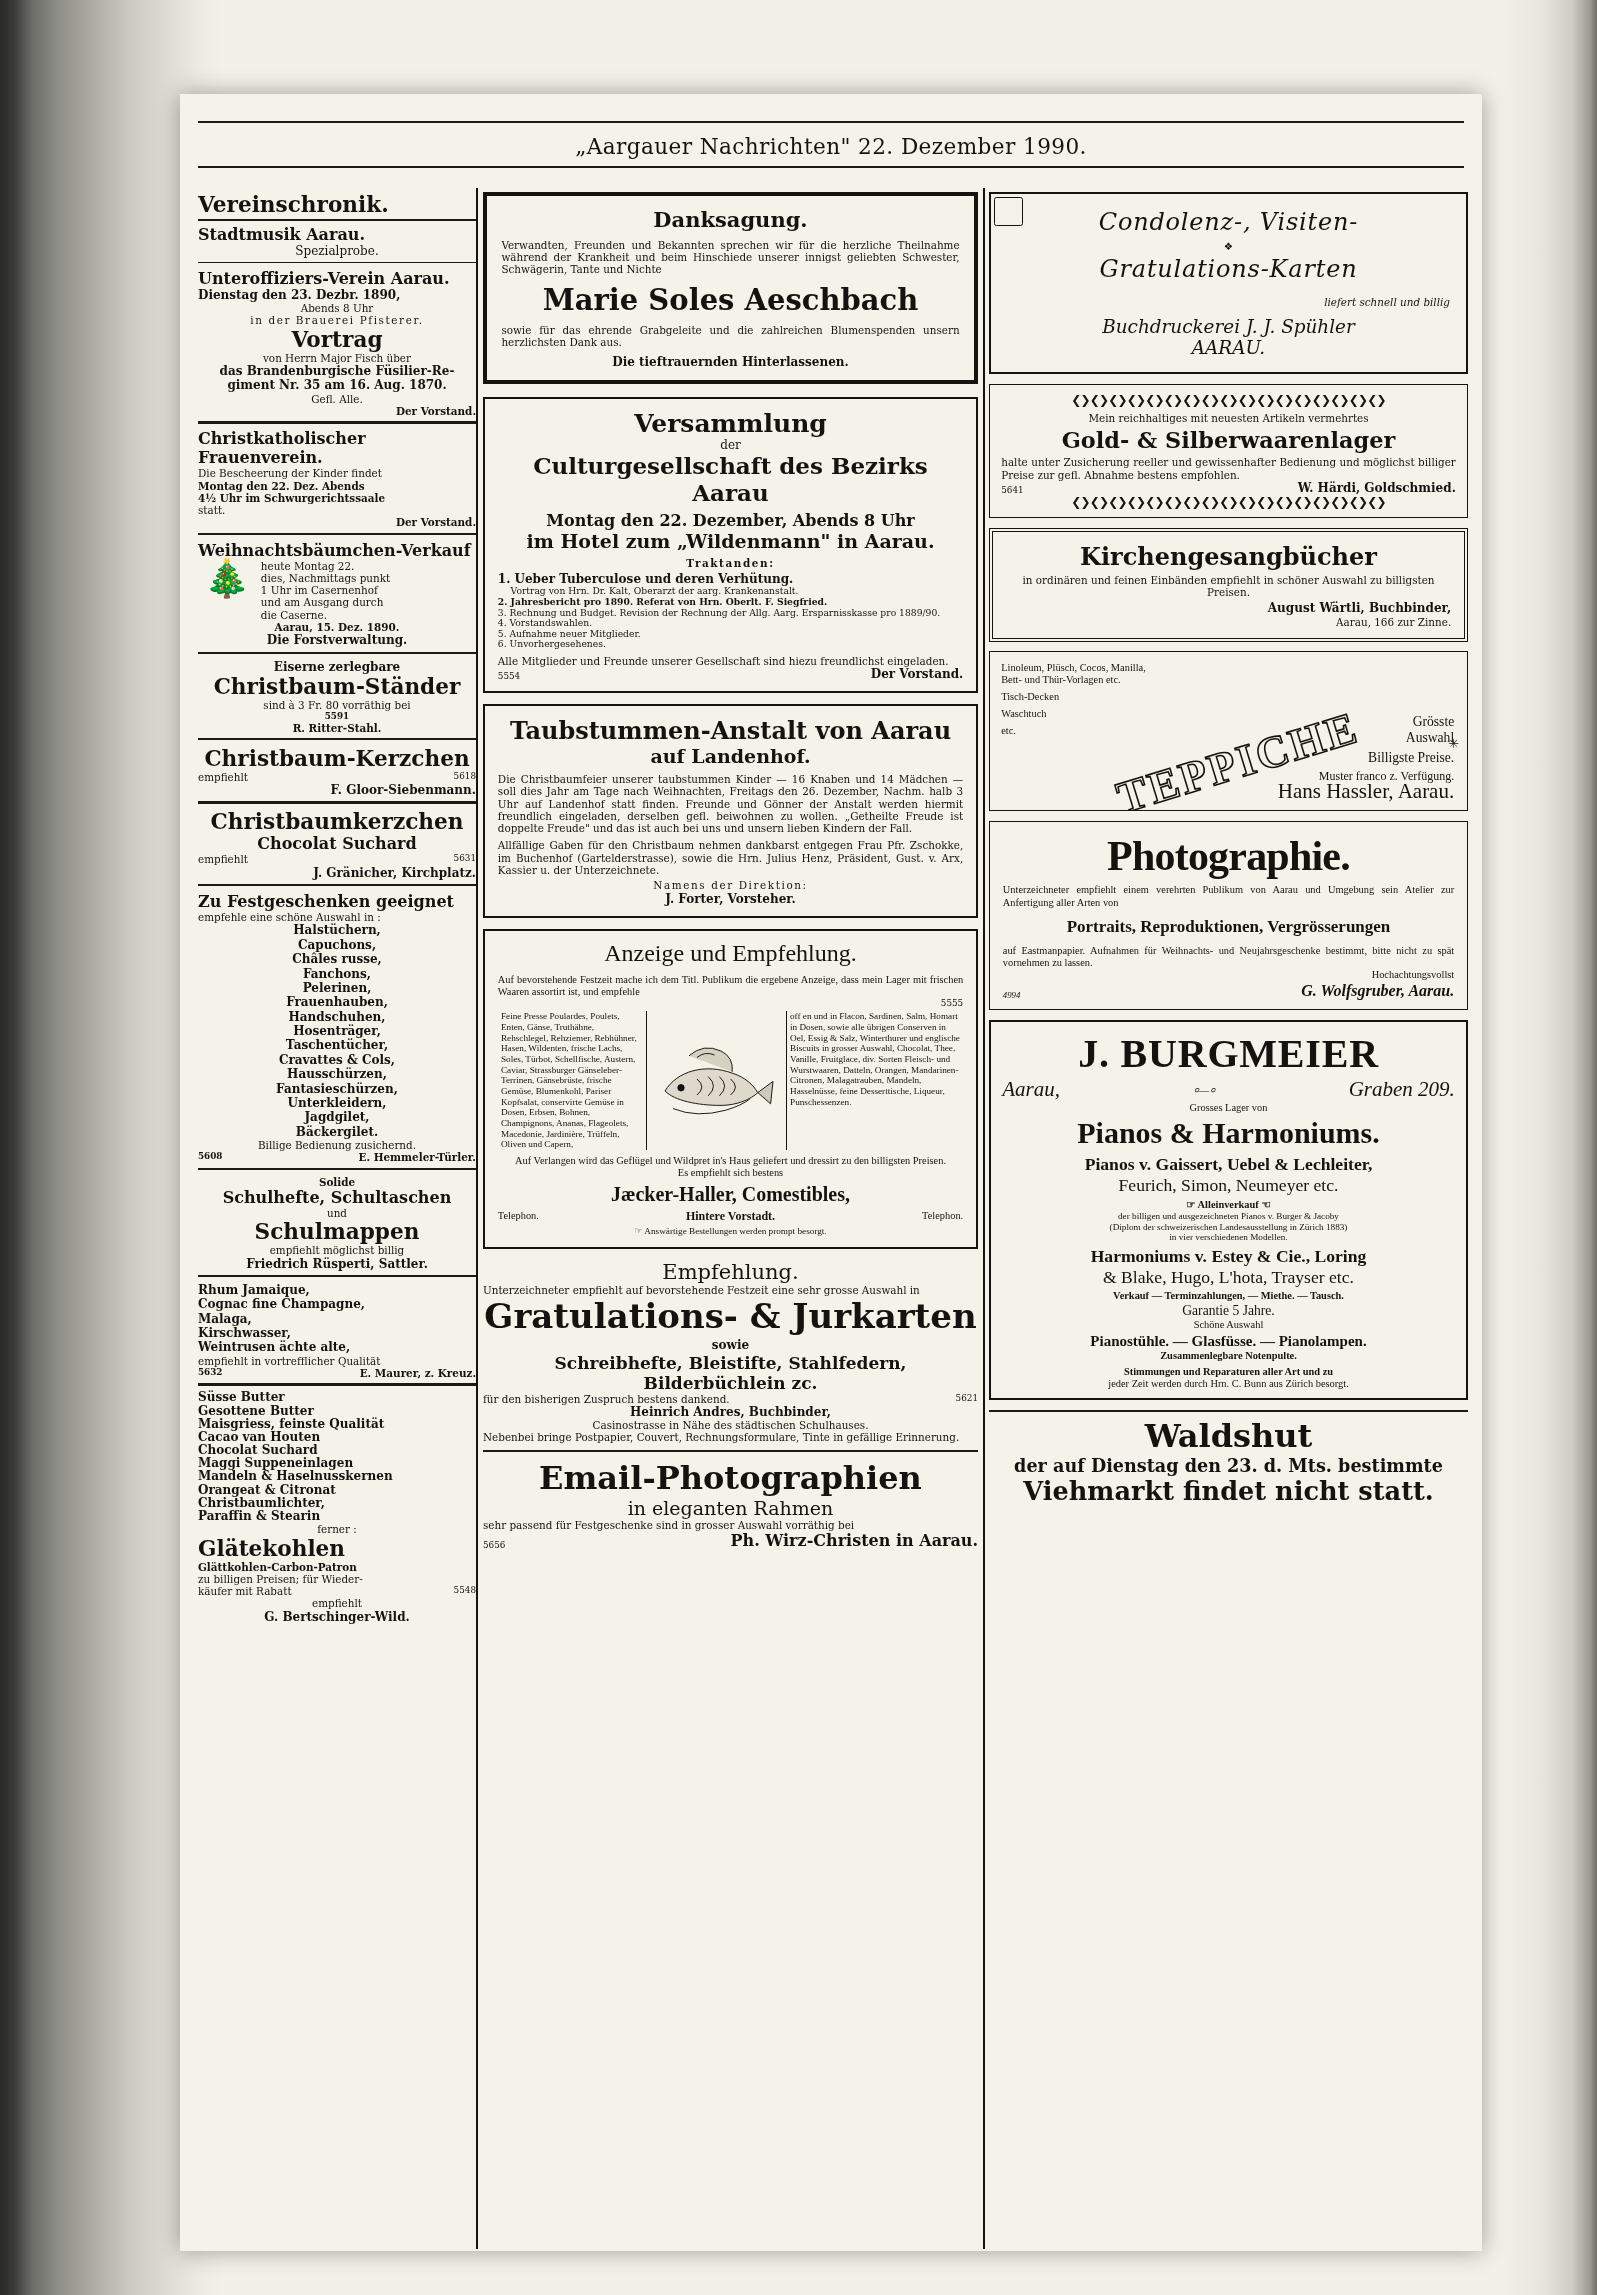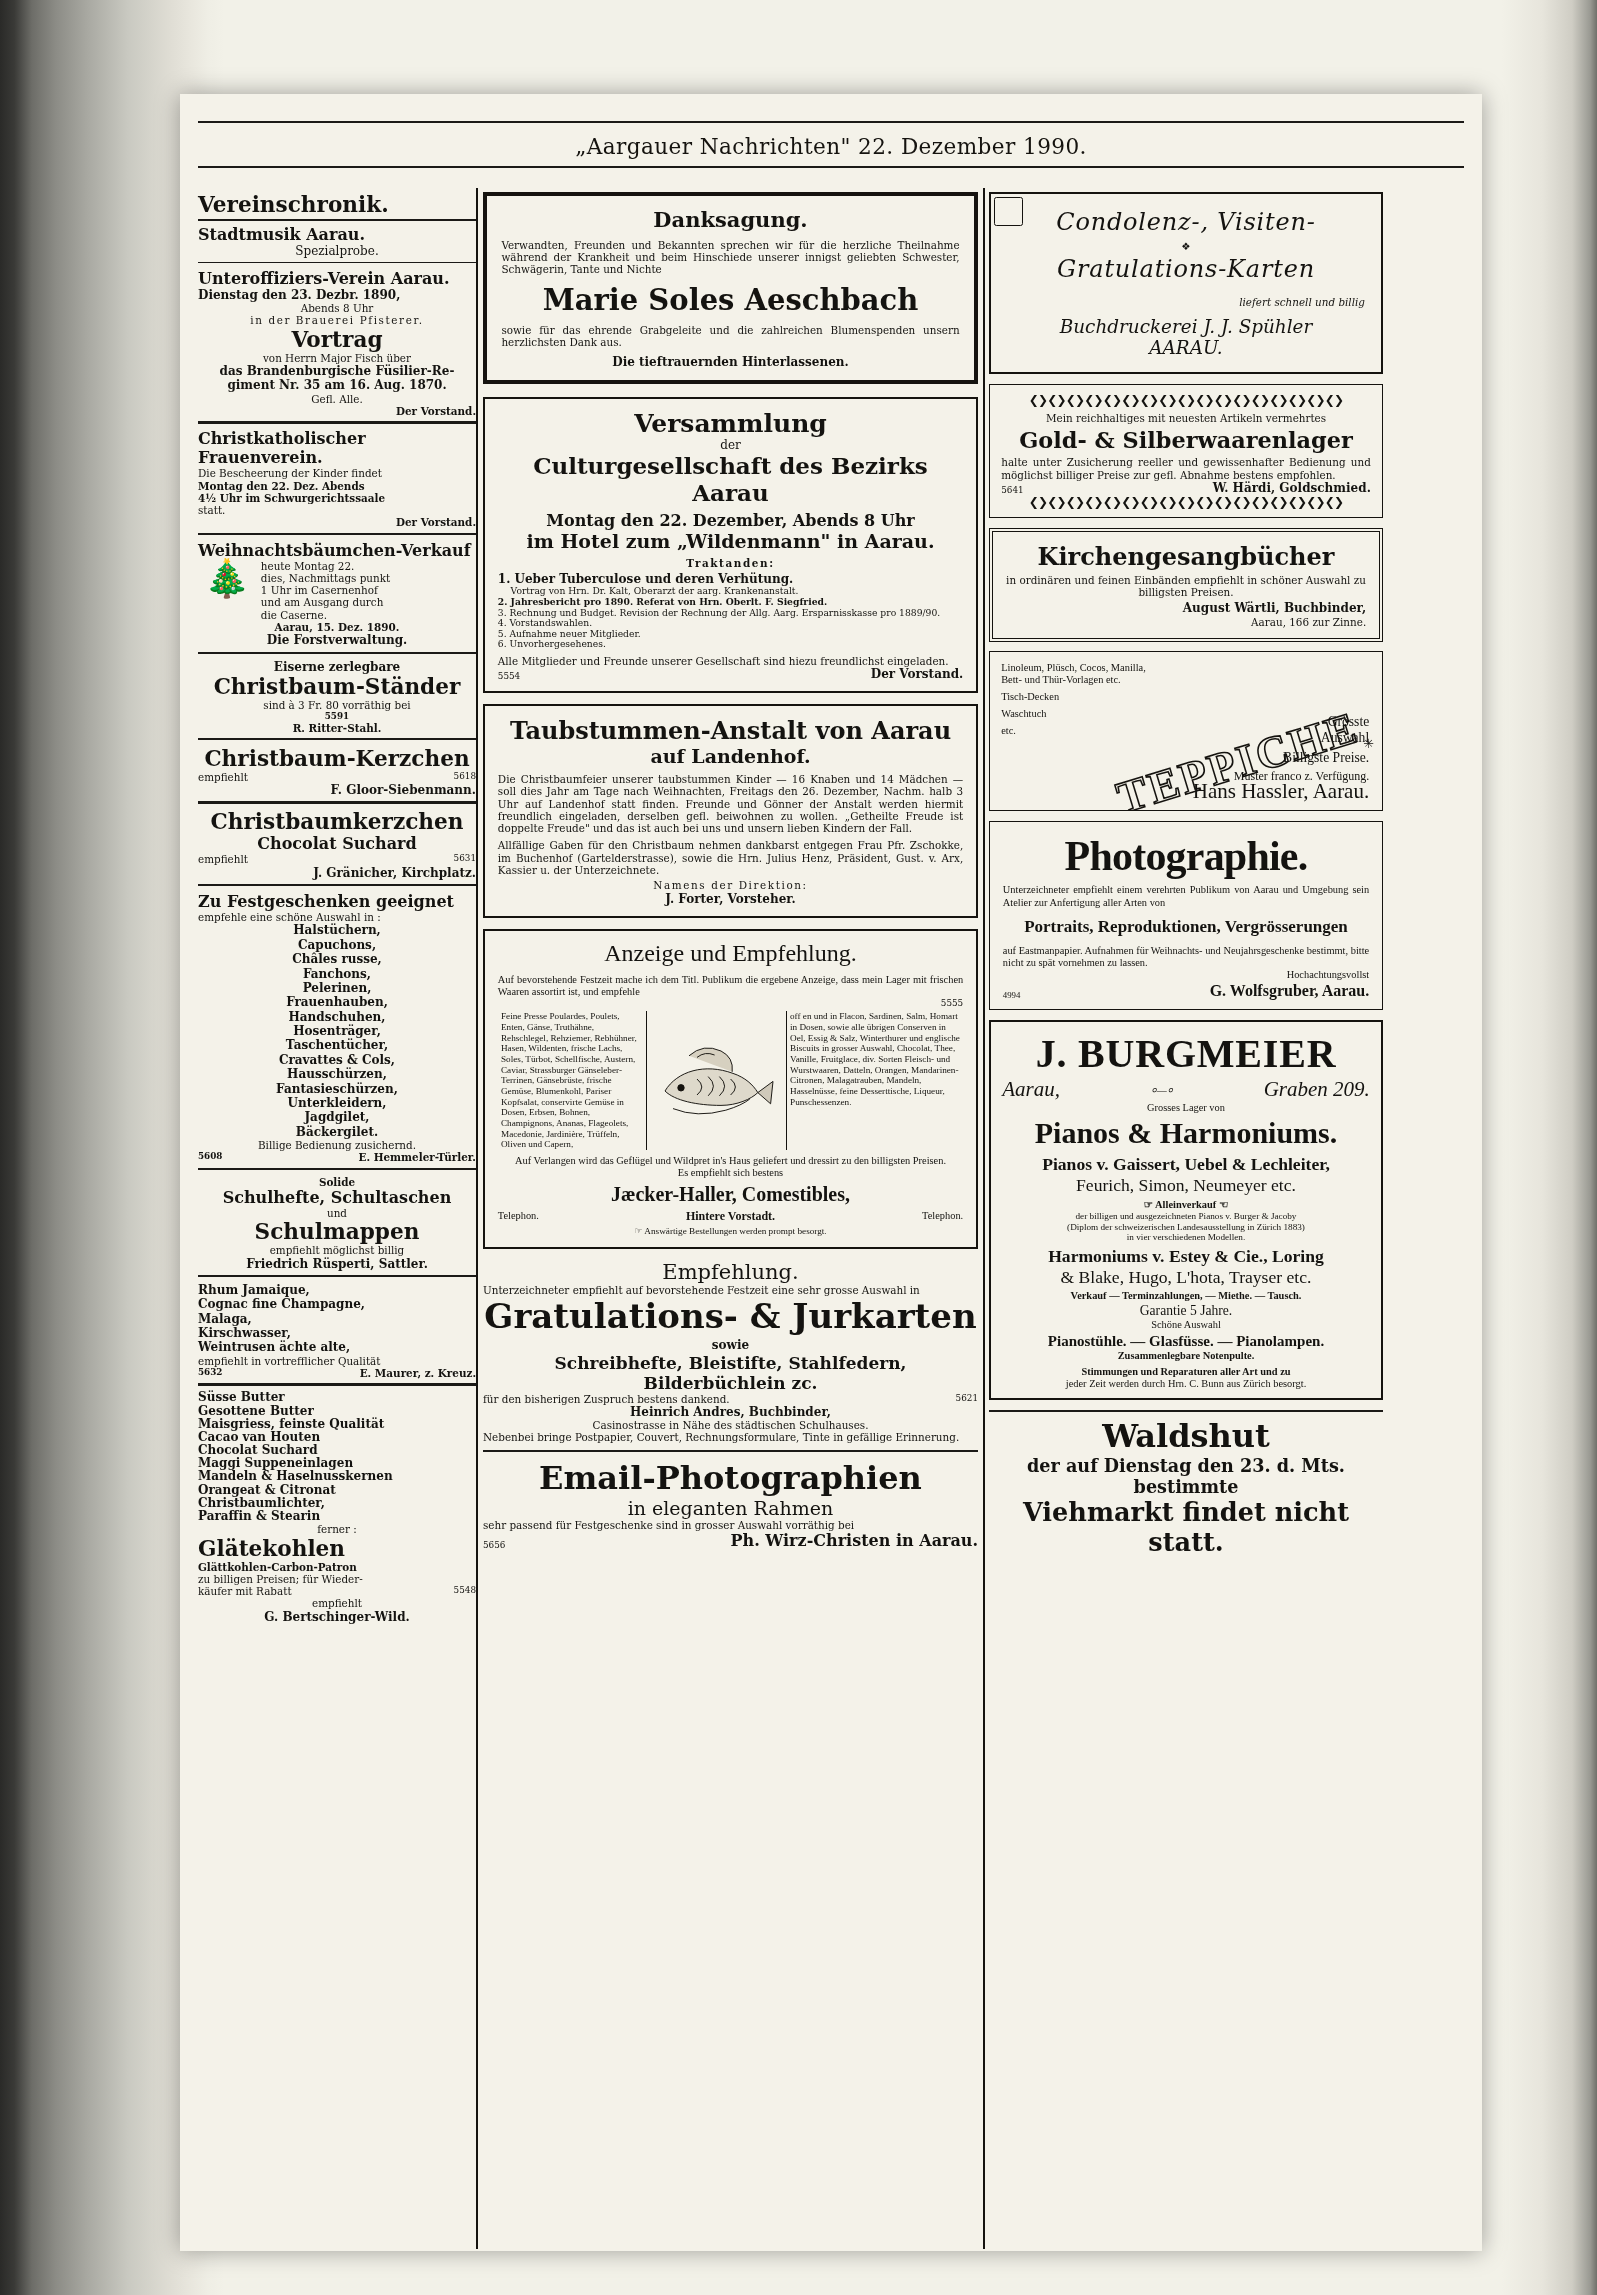--- a/index.html
+++ b/index.html
@@ -32,7 +32,7 @@
       color:#f4f2e9;-webkit-text-stroke:1.6px #15130f;text-stroke:1.6px #15130f;}
   .leftcolwrap{position:absolute;left:198px;top:192px;width:278px;}
   .midcolwrap{position:absolute;left:483px;top:192px;width:495px;}
-  .rightcolwrap{position:absolute;left:989px;top:192px;width:394px;}
+  .rightcolwrap{position:absolute;left:989px;top:192px;width:479px;}
   .sep{position:absolute;top:188px;width:1.6px;background:#15130f;}
   .num{font-size:8.8px;}
   .entry{margin-bottom:5.6px;}

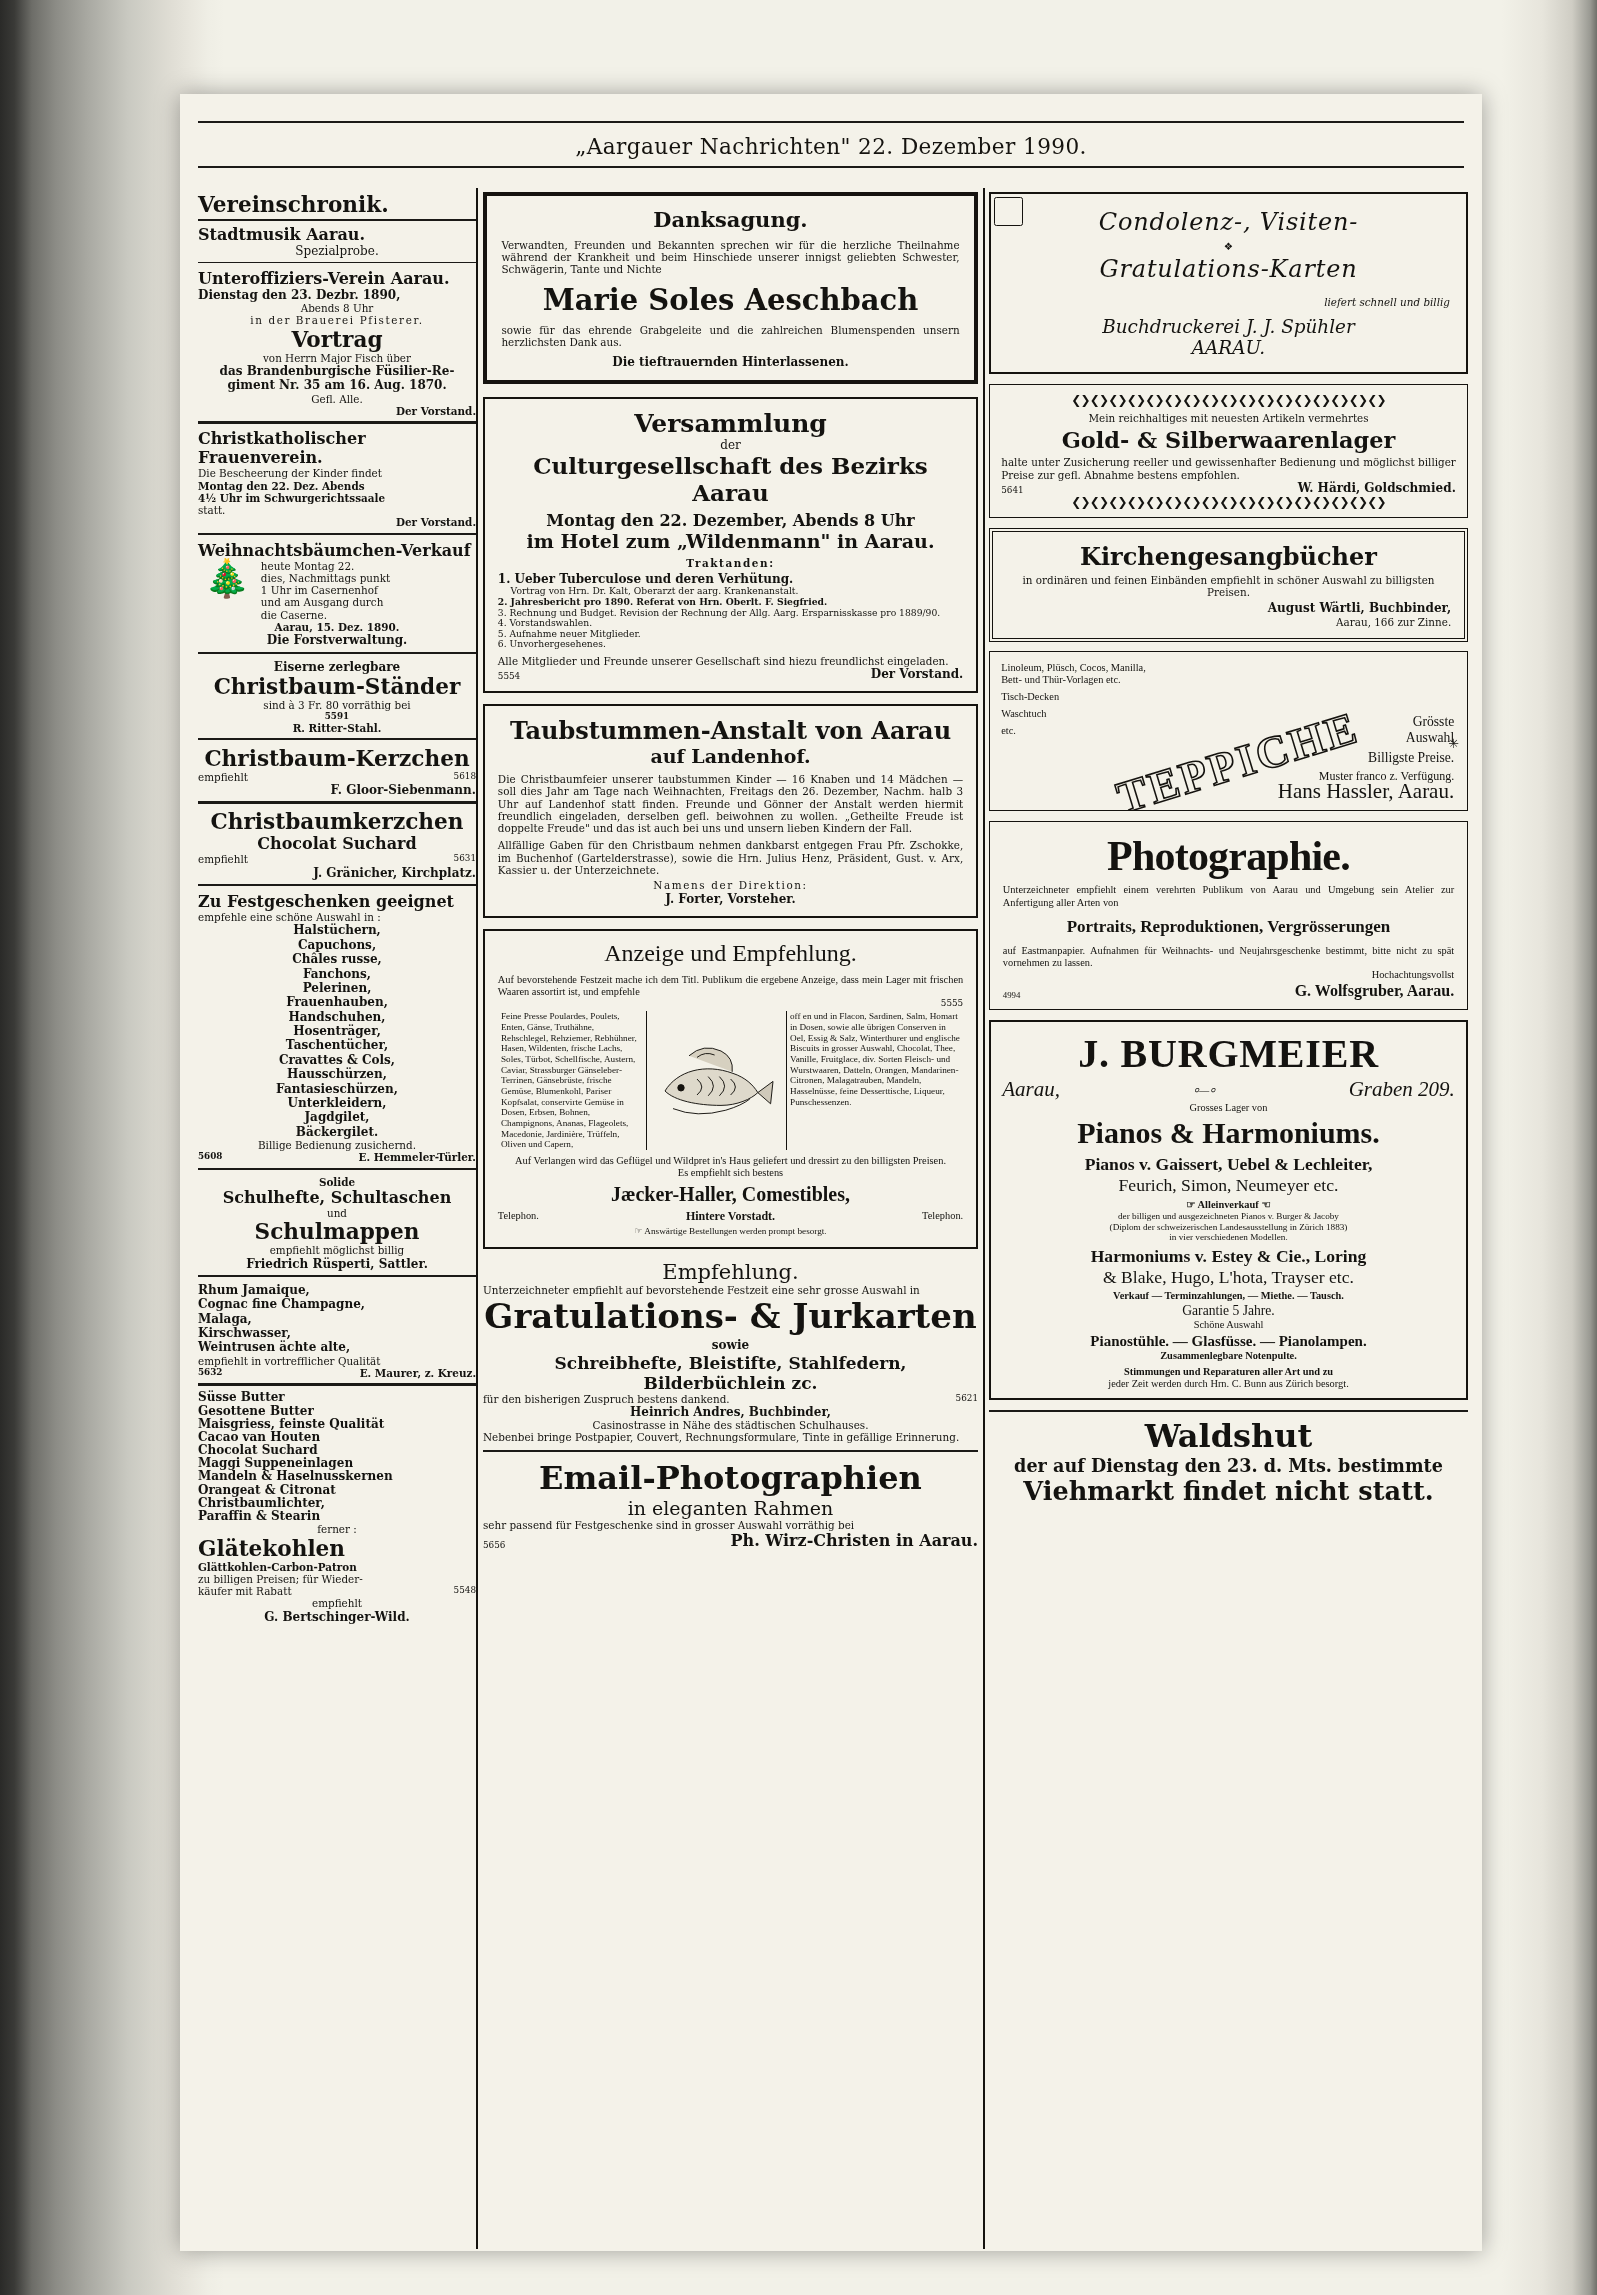--- a/index.html
+++ b/index.html
@@ -377,7 +377,7 @@
       <div class="ctr b" style="font-size:17px;margin:8px 0;">Portraits, Reproduktionen, Vergrösserungen</div>
       <div class="sm just">auf Eastmanpapier. Aufnahmen für Weihnachts- und Neujahrsgeschenke bestimmt, bitte nicht zu spät vornehmen zu lassen.</div>
       <div class="sm" style="text-align:right">Hochachtungsvollst</div>
-      <div style="display:flex;justify-content:space-between;align-items:flex-end;">
+      <div style="display:flex;justify-content:space-between;align-items:flex-end;font-style:italic;">
         <span class="num">4994</span>
         <span class="b" style="font-size:16px;">G. Wolfsgruber, Aarau.</span>
       </div>

